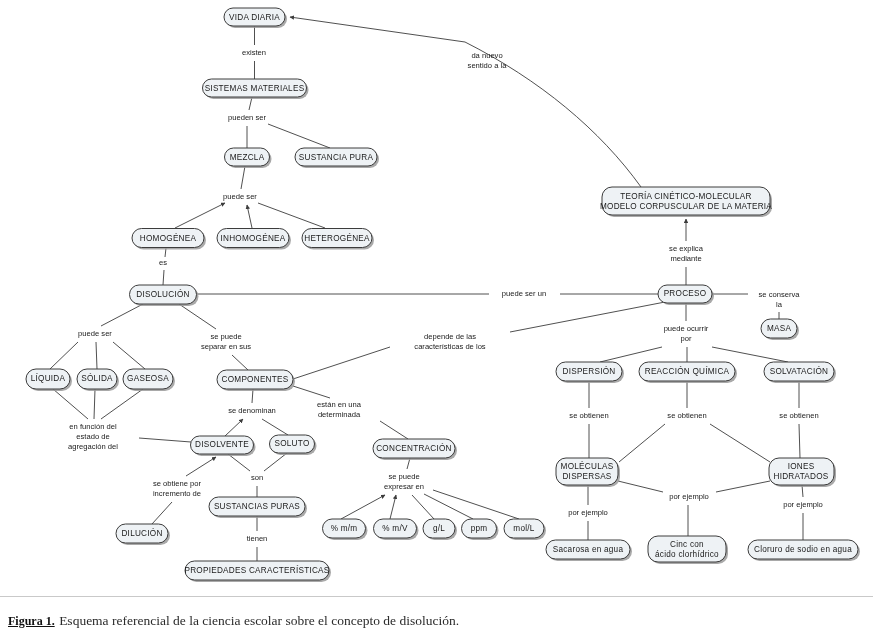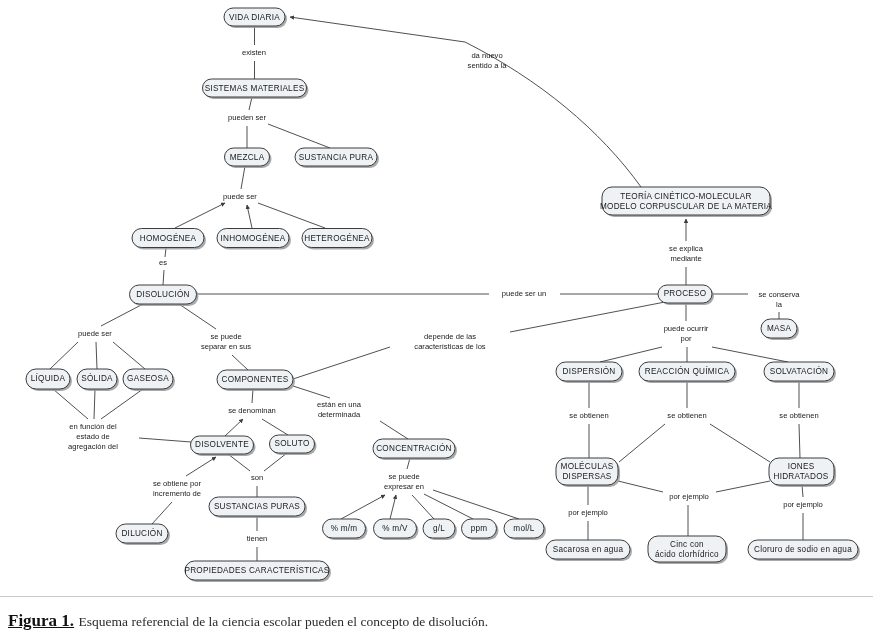--- a/index.html
+++ b/index.html
@@ -74,7 +74,7 @@
   .caption-label {
     font-family: "Liberation Serif", serif;
     font-weight: bold;
-    font-size: 17px;
+    font-size: 12px;
     color: #111111;
     text-decoration: underline;
   }

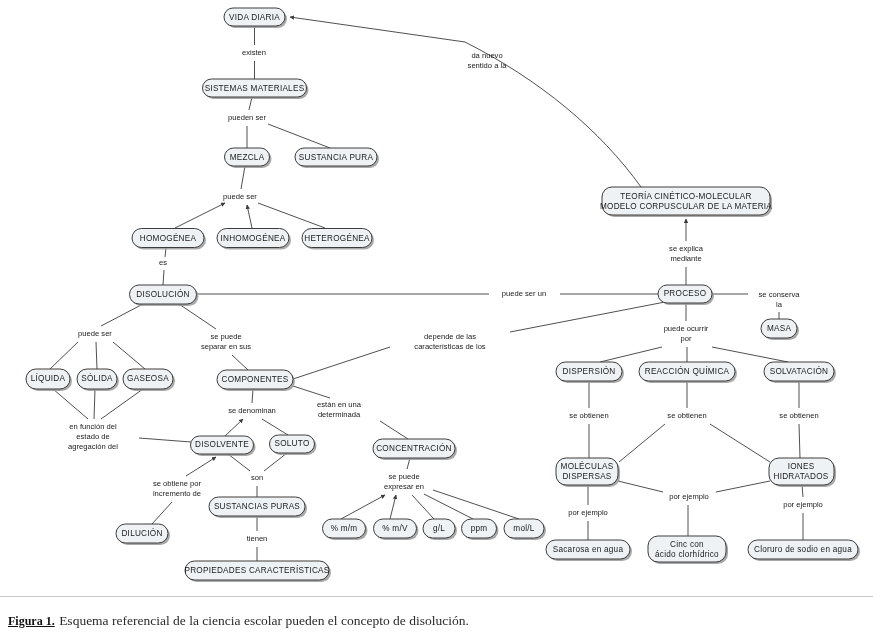--- a/index.html
+++ b/index.html
@@ -445,7 +445,7 @@
 
 <div class="caption-bar">
   <span class="caption-label">Figura 1.</span>
-  <span class="caption-text">Esquema referencial de la ciencia escolar pueden el concepto de disolución.</span>
+  <span class="caption-text">Esquema referencial de la ciencia escolar sobre el concepto de disolución.</span>
 </div>
 
 </body></html>

